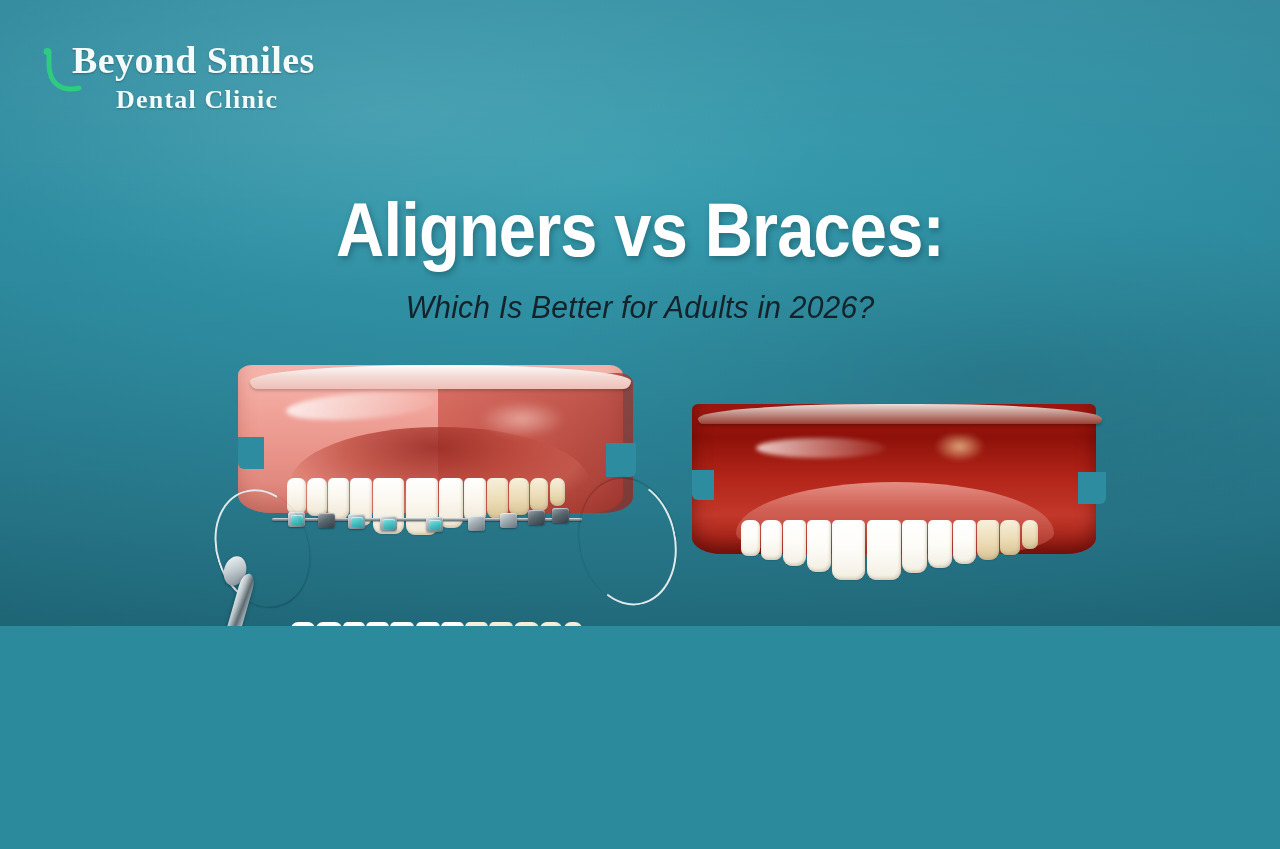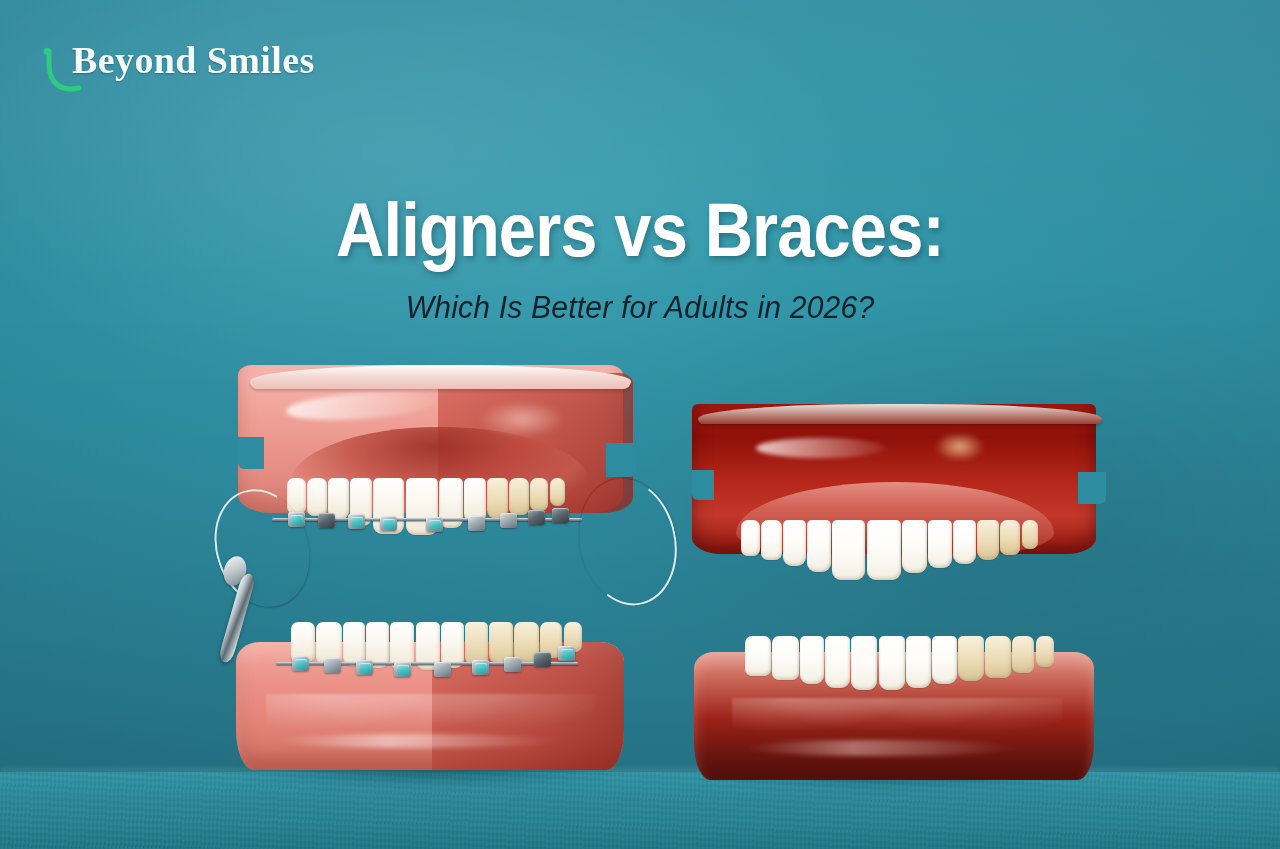--- a/index.html
+++ b/index.html
@@ -13,7 +13,7 @@
   
   #banner {
     position:absolute; inset:0;
-    width:1280px; height:849px;
+    width:1280px; height:626px;
     overflow:hidden;
     background:
       radial-gradient(120% 80% at 48% 28%, #359cae 0%, #2e8ca0 42%, #27798c 78%, #1f6b7d 100%);

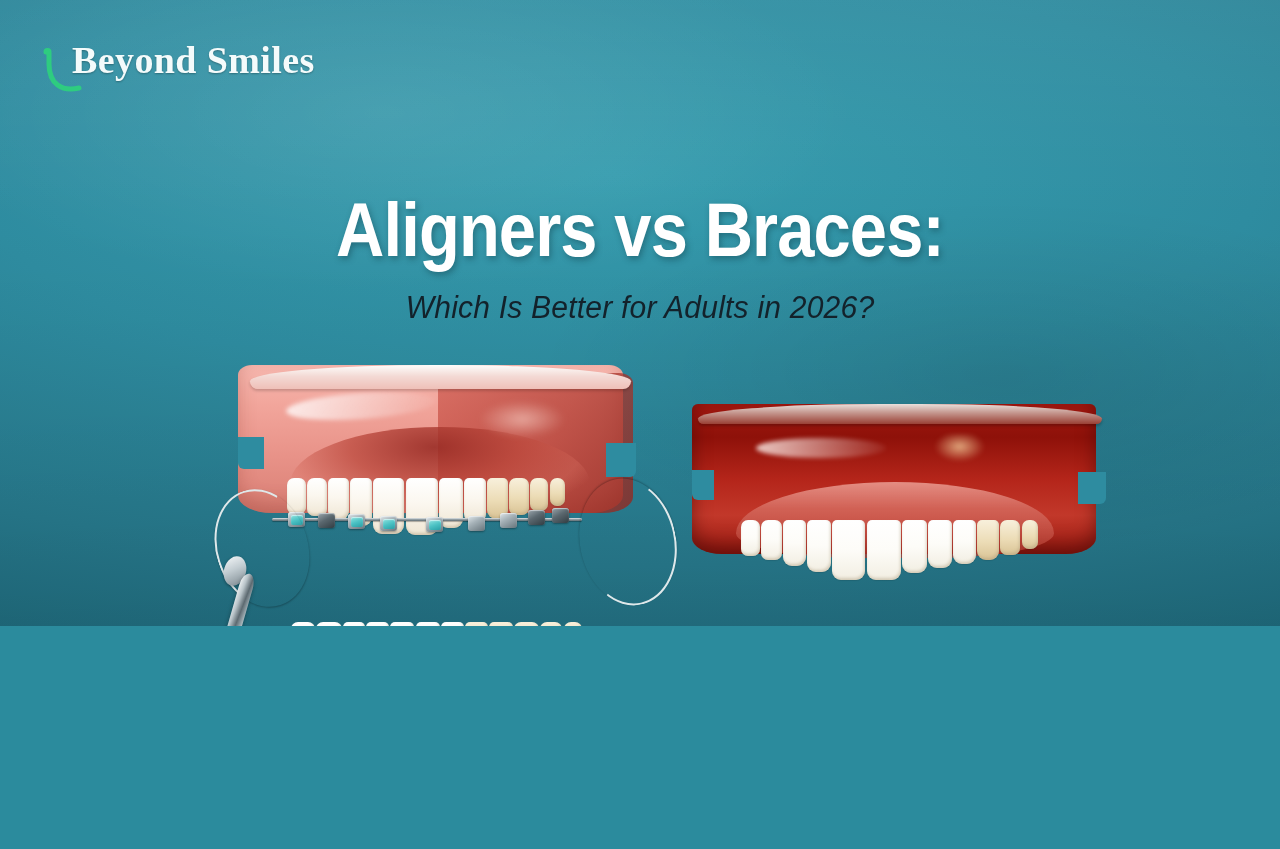--- a/index.html
+++ b/index.html
@@ -311,6 +311,7 @@
       <circle cx="13.5" cy="6" r="2.6" fill="#2ecc80"></circle>
     </svg>
     <div id="logo-name">Beyond Smiles</div>
+    <div id="logo-sub">Dental Clinic</div>
   </div>
 
   <div id="headline">Aligners vs Braces:</div>

